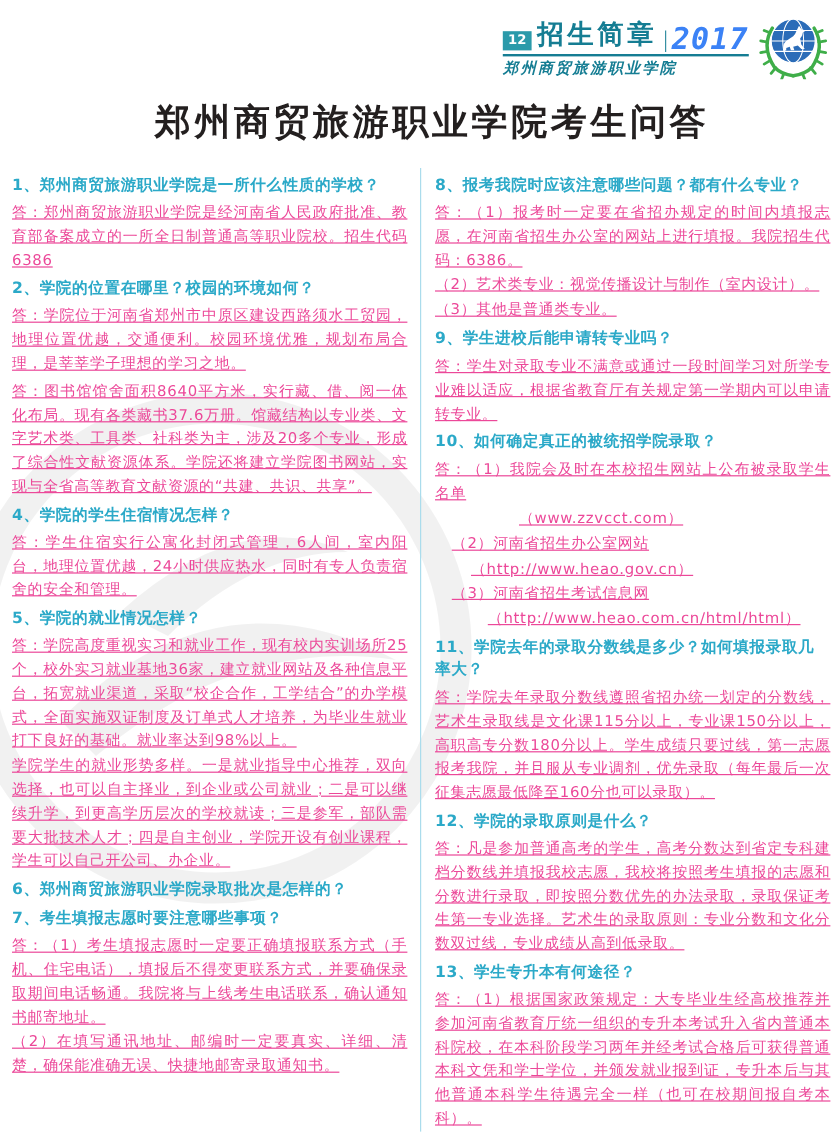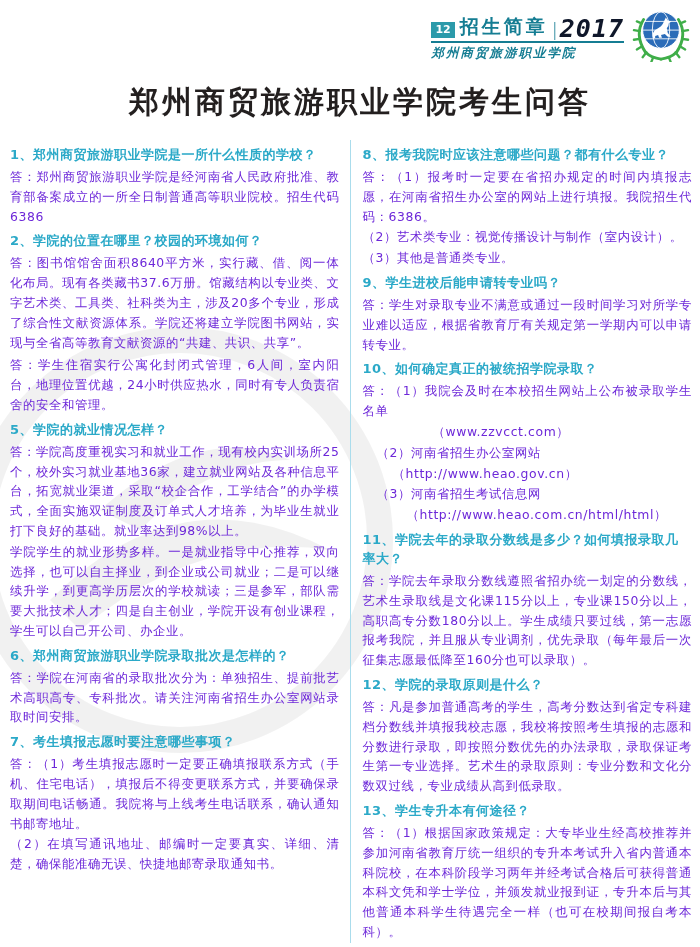--- a/index.html
+++ b/index.html
@@ -13,7 +13,7 @@
   .header-top{display:flex;align-items:flex-end;border-bottom:2px solid #157d93;padding-bottom:1px;}
   .page-num{display:inline-block;background:#2b9aaa;color:#fff;font-size:11px;font-weight:bold;
     padding:2px 4px;margin-right:5px;line-height:12px;align-self:flex-end;margin-bottom:2px;}
-  .brochure{font-family:"DejaVu Serif","Liberation Serif",serif;color:#157d93;font-size:19px;
+  .brochure{font-family:"DejaVu Serif","Liberation Serif",serif;color:#157d93;font-size:22px;
     letter-spacing:3px;font-weight:bold;}
   .hsep{color:#157d93;font-size:18px;margin:0 2px 0 4px;font-weight:200;}
   .year{font-family:"DejaVu Sans Mono","Liberation Mono",monospace;color:#0f172a;font-size:25px;

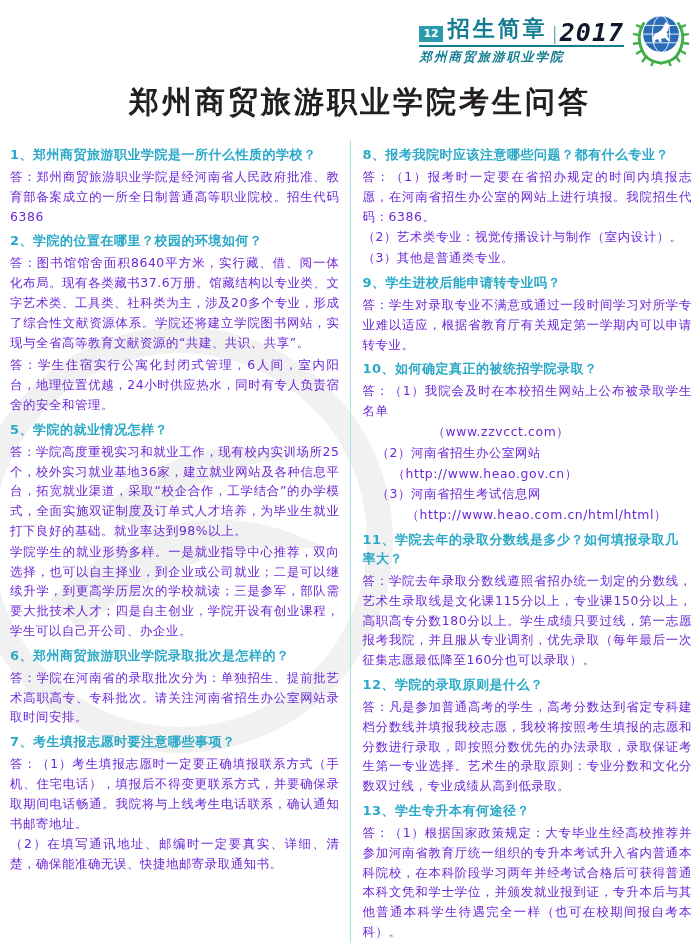--- a/index.html
+++ b/index.html
@@ -16,7 +16,7 @@
   .brochure{font-family:"DejaVu Serif","Liberation Serif",serif;color:#157d93;font-size:22px;
     letter-spacing:3px;font-weight:bold;}
   .hsep{color:#157d93;font-size:18px;margin:0 2px 0 4px;font-weight:200;}
-  .year{font-family:"DejaVu Sans Mono","Liberation Mono",monospace;color:#0f172a;font-size:25px;
+  .year{font-family:"DejaVu Sans Mono","Liberation Mono",monospace;color:#3b82f6;font-size:25px;
     font-weight:bold;font-style:italic;letter-spacing:1px;line-height:22px;}
   .header-college{font-family:"DejaVu Serif","Liberation Serif",serif;font-style:italic;font-weight:bold;
     color:#157d93;font-size:12.5px;letter-spacing:2px;margin-top:2px;}

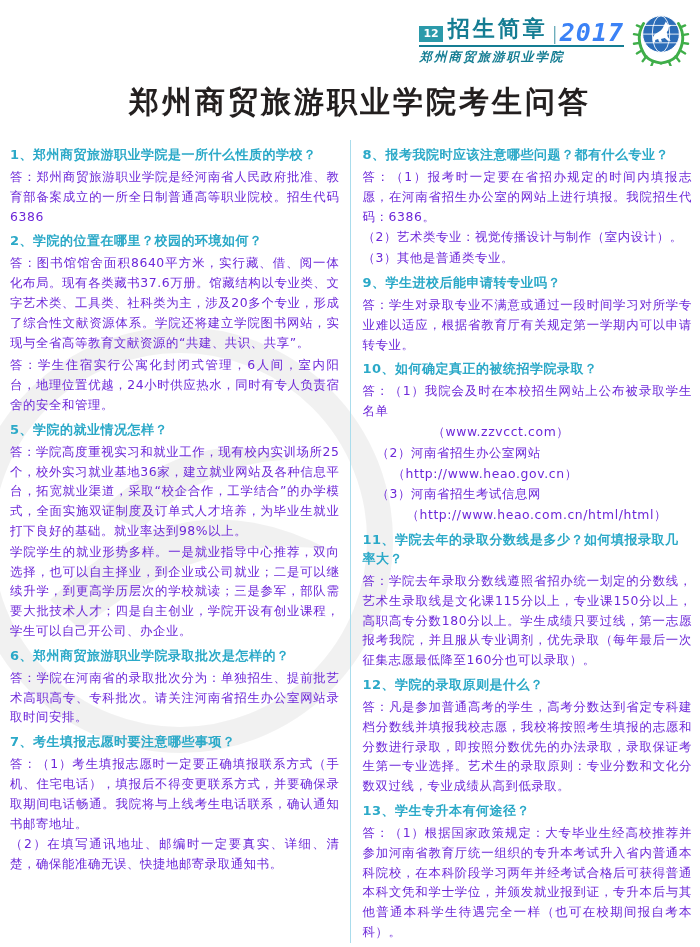--- a/index.html
+++ b/index.html
@@ -38,8 +38,8 @@
 
   .qa{margin:0 0 3px 0;}
   .q{color:#2ba9c8;font-size:13px;font-weight:bold;margin:5px 0 3px 0;line-height:19px;letter-spacing:.5px;}
-  .qa p{color:#6d28d9;font-size:12.4px;line-height:19.8px;letter-spacing:.6px;margin:0 0 1px 0;
-    text-align:justify;}
+  .qa p{color:#ec4899;font-size:12.4px;line-height:19.8px;letter-spacing:.6px;margin:0 0 1px 0;
+    text-align:justify;text-decoration:underline;}
   .qa p.ind-1{padding-left:14px;}
   .qa p.ind-2{padding-left:30px;}
   .qa p.ind-3{padding-left:44px;}

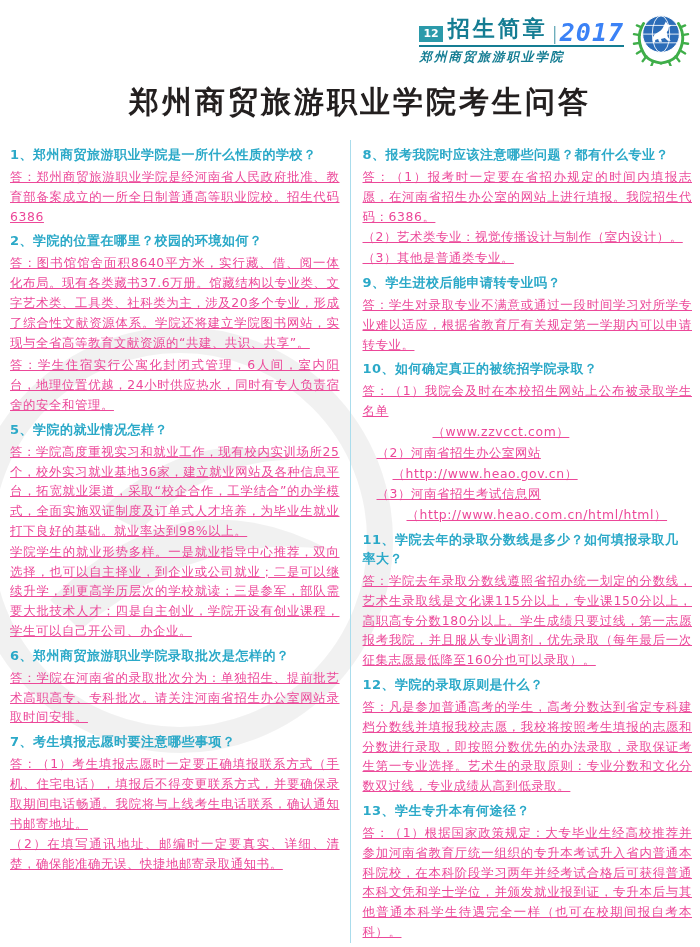--- a/index.html
+++ b/index.html
@@ -96,6 +96,7 @@
         </section>
         <section class="qa">
           <h2 class="q">2、学院的位置在哪里？校园的环境如何？</h2>
+          <p>答：学院位于河南省郑州市中原区建设西路须水工贸园，地理位置优越，交通便利。校园环境优雅，规划布局合理，是莘莘学子理想的学习之地。</p>
         </section>
         <section class="qa">
           <p>答：图书馆馆舍面积8640平方米，实行藏、借、阅一体化布局。现有各类藏书37.6万册。馆藏结构以专业类、文字艺术类、工具类、社科类为主，涉及20多个专业，形成了综合性文献资源体系。学院还将建立学院图书网站，实现与全省高等教育文献资源的“共建、共识、共享”。</p>

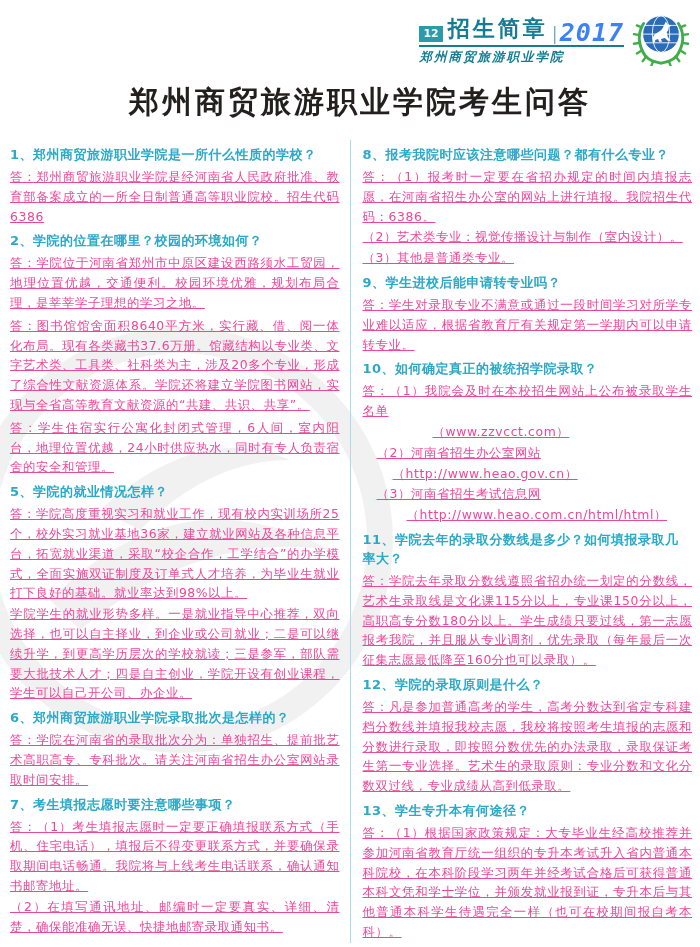--- a/index.html
+++ b/index.html
@@ -102,6 +102,7 @@
           <p>答：图书馆馆舍面积8640平方米，实行藏、借、阅一体化布局。现有各类藏书37.6万册。馆藏结构以专业类、文字艺术类、工具类、社科类为主，涉及20多个专业，形成了综合性文献资源体系。学院还将建立学院图书网站，实现与全省高等教育文献资源的“共建、共识、共享”。</p>
         </section>
         <section class="qa">
+          <h2 class="q">4、学院的学生住宿情况怎样？</h2>
           <p>答：学生住宿实行公寓化封闭式管理，6人间，室内阳台，地理位置优越，24小时供应热水，同时有专人负责宿舍的安全和管理。</p>
         </section>
         <section class="qa">

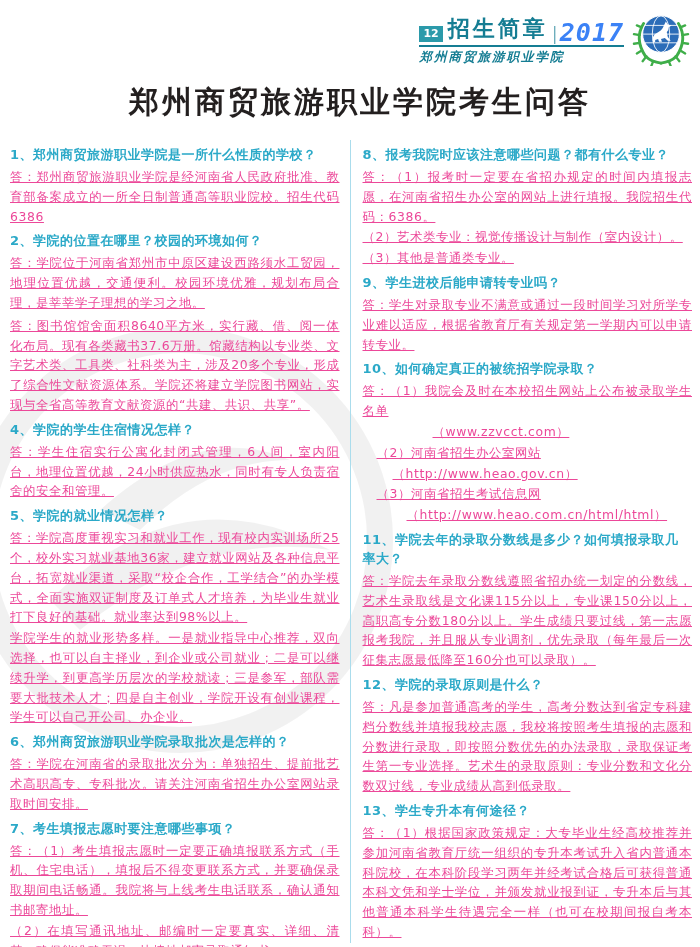--- a/index.html
+++ b/index.html
@@ -112,7 +112,6 @@
         </section>
         <section class="qa">
           <h2 class="q">6、郑州商贸旅游职业学院录取批次是怎样的？</h2>
-          <p>答：学院在河南省的录取批次分为：单独招生、提前批艺术高职高专、专科批次。请关注河南省招生办公室网站录取时间安排。</p>
         </section>
         <section class="qa">
           <h2 class="q">7、考生填报志愿时要注意哪些事项？</h2>

